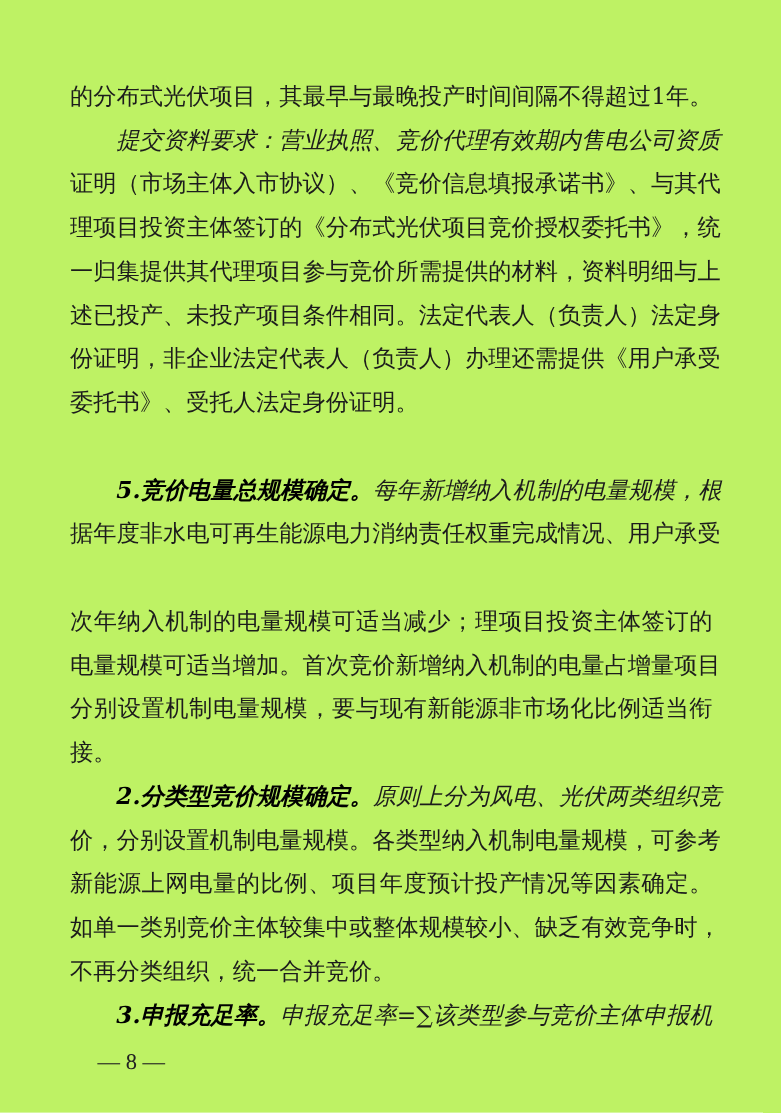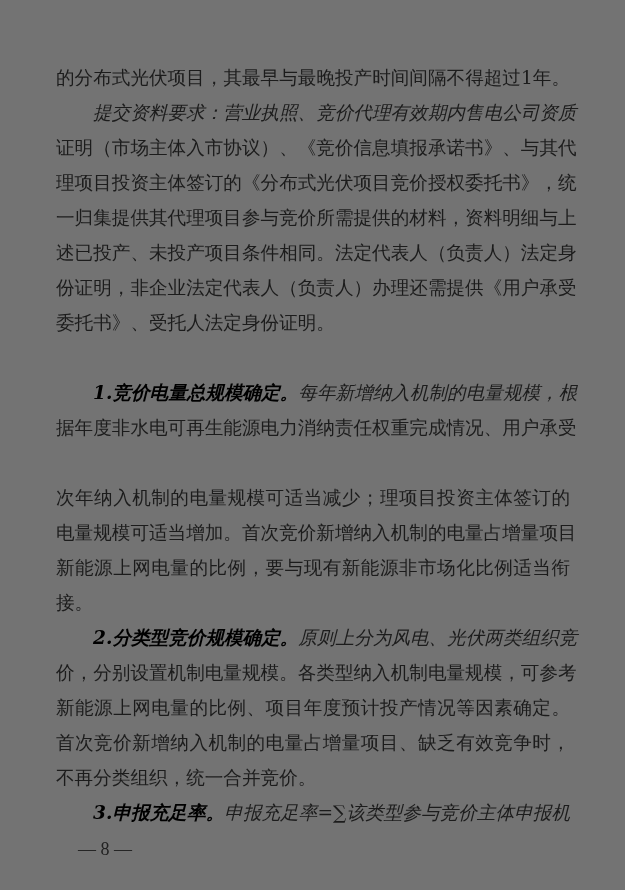--- a/index.html
+++ b/index.html
@@ -4,7 +4,7 @@
 <style>
   html, body { margin: 0; padding: 0; background: #ffffff; }
   body { width: 625px; height: 890px; position: relative; overflow: hidden; }
-  .page { position: absolute; left: 0; top: 0; width: 625px; height: 890px; background: #737373; }
+  .page { position: absolute; left: 0; top: 0; width: 625px; height: 890px; background: #bef264; }
   .line {
     position: absolute;
     left: 56px;

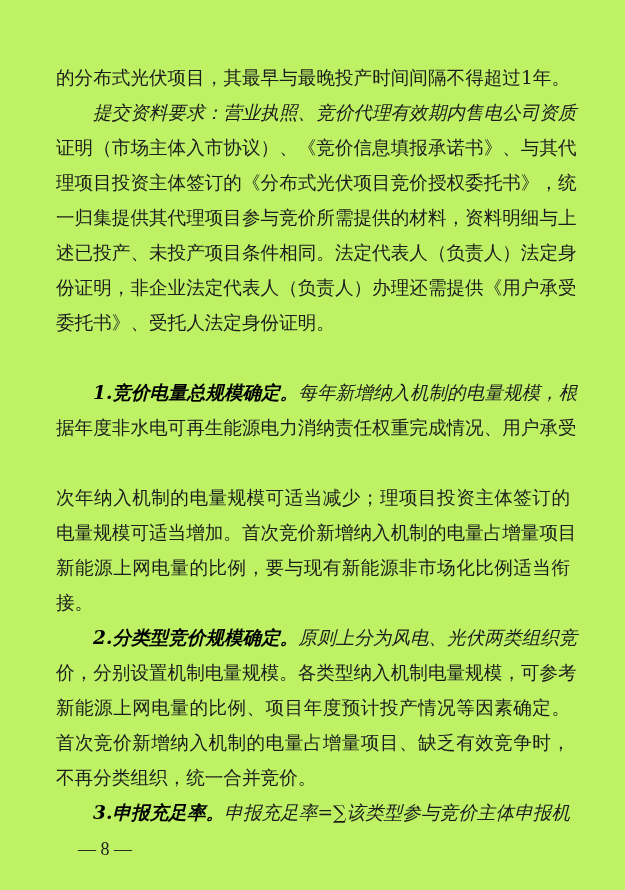--- a/index.html
+++ b/index.html
@@ -48,7 +48,7 @@
 
 
   <div class="line indent" style="top:378px">
-    <span class="bold">1.竞价电量总规模确定。</span><span>每年新增纳入机制的电量规模，根</span>
+    <span class="bold">5.竞价电量总规模确定。</span><span>每年新增纳入机制的电量规模，根</span>
   </div>
   <div class="line" style="top:413px">据年度非水电可再生能源电力消纳责任权重完成情况、用户承受</div>
   <div class="line" style="top:483px">次年纳入机制的电量规模可适当减少；理项目投资主体签订的</div>

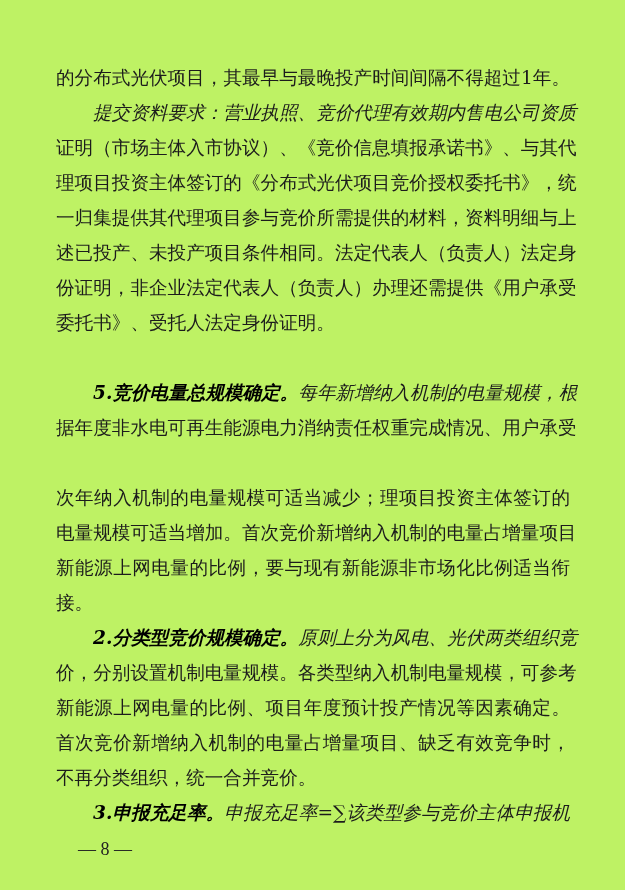--- a/index.html
+++ b/index.html
@@ -53,7 +53,7 @@
   <div class="line" style="top:413px">据年度非水电可再生能源电力消纳责任权重完成情况、用户承受</div>
   <div class="line" style="top:483px">次年纳入机制的电量规模可适当减少；理项目投资主体签订的</div>
   <div class="line" style="top:518px">电量规模可适当增加。首次竞价新增纳入机制的电量占增量项目</div>
-  <div class="line" style="top:553px">新能源上网电量的比例，要与现有新能源非市场化比例适当衔</div>
+  <div class="line" style="top:553px">分别设置机制电量规模，要与现有新能源非市场化比例适当衔</div>
   <div class="line last" style="top:588px">接。</div>
 
   <div class="line indent" style="top:623px">

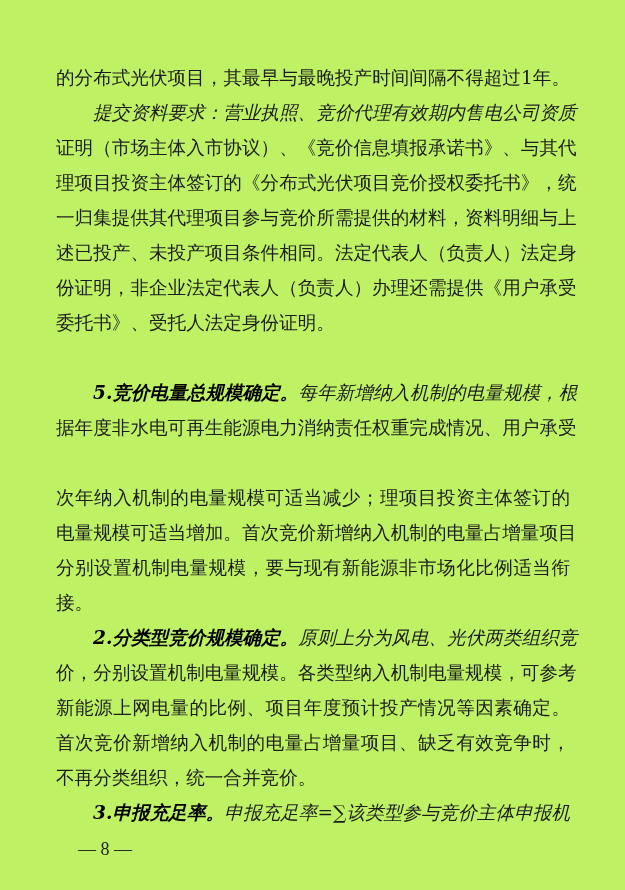--- a/index.html
+++ b/index.html
@@ -61,7 +61,7 @@
   </div>
   <div class="line" style="top:658px">价，分别设置机制电量规模。各类型纳入机制电量规模，可参考</div>
   <div class="line" style="top:693px">新能源上网电量的比例、项目年度预计投产情况等因素确定。</div>
-  <div class="line" style="top:728px">首次竞价新增纳入机制的电量占增量项目、缺乏有效竞争时，</div>
+  <div class="line" style="top:728px">如单一类别竞价主体较集中或整体规模较小、缺乏有效竞争时，</div>
   <div class="line last" style="top:763px">不再分类组织，统一合并竞价。</div>
 
   <div class="line indent" style="top:798px">

